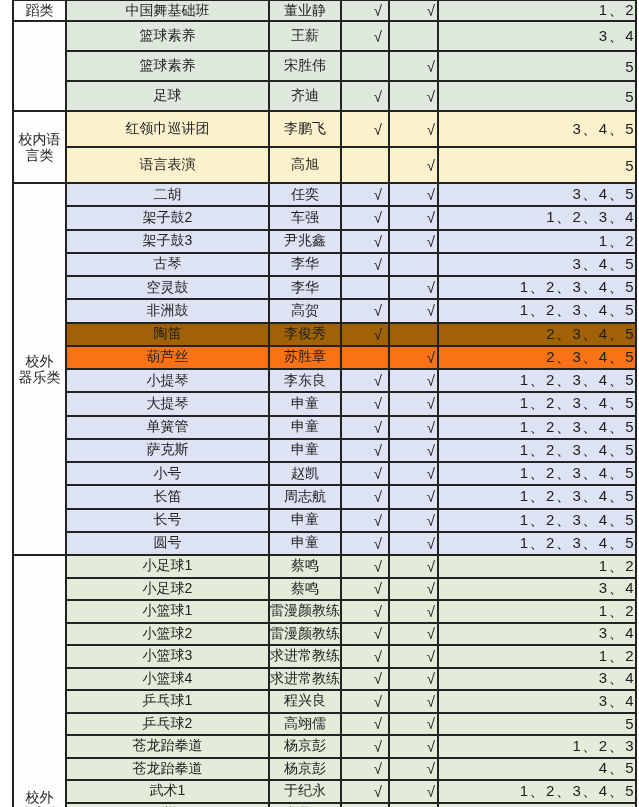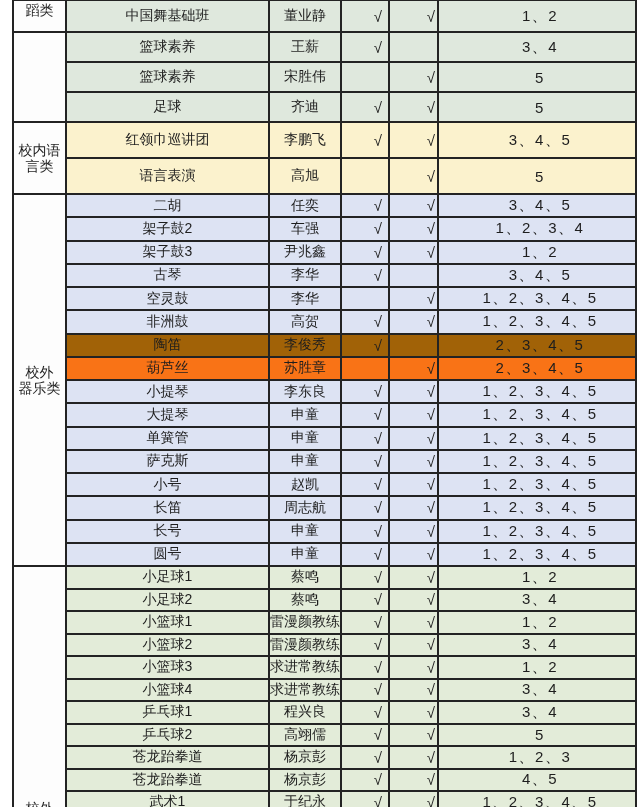--- a/index.html
+++ b/index.html
@@ -44,7 +44,7 @@
   td.chk2 {text-align:right; padding-right:2px; font-size:15px;}
   td.grd  {text-align:center; padding-left:6px; font-size:15px; letter-spacing:1.5px;}
 
-  tr.sec-0 {height:32px;}
+  tr.sec-0 {height:21px;}
   tr.sec-1 {height:30px;}
   tr.sec-2 {height:36px;}
   tr.sec-3 {height:23.25px;}

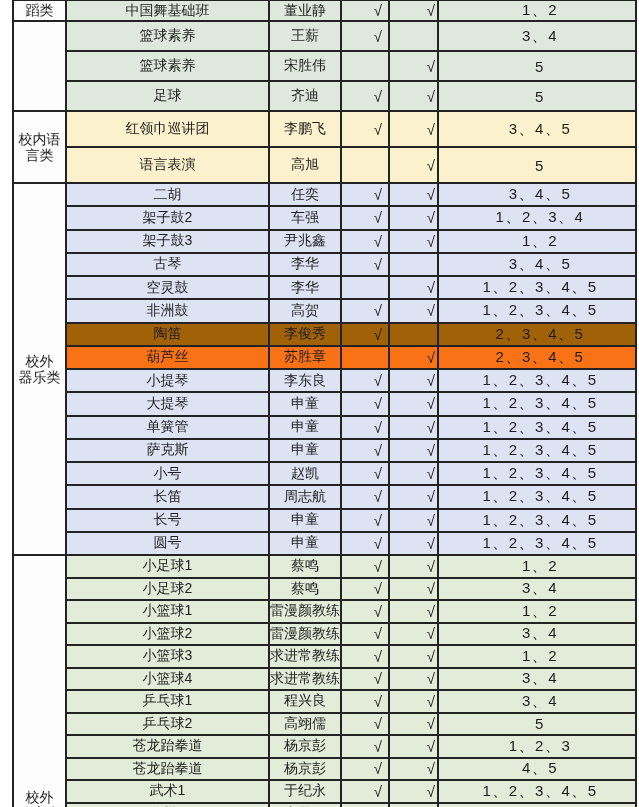--- a/index.html
+++ b/index.html
@@ -42,7 +42,7 @@
   td.crs, td.tch {text-align:center;}
   td.chk1 {text-align:right; padding-right:6px; font-size:15px;}
   td.chk2 {text-align:right; padding-right:2px; font-size:15px;}
-  td.grd  {text-align:center; padding-left:6px; font-size:15px; letter-spacing:1.5px;}
+  td.grd  {text-align:right; padding-left:6px; font-size:15px; letter-spacing:1.5px;}
 
   tr.sec-0 {height:21px;}
   tr.sec-1 {height:30px;}

